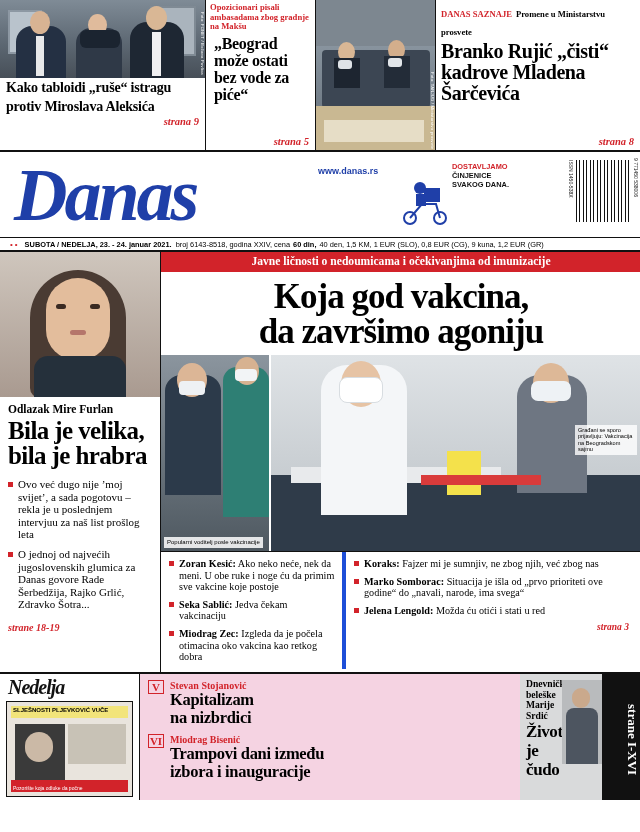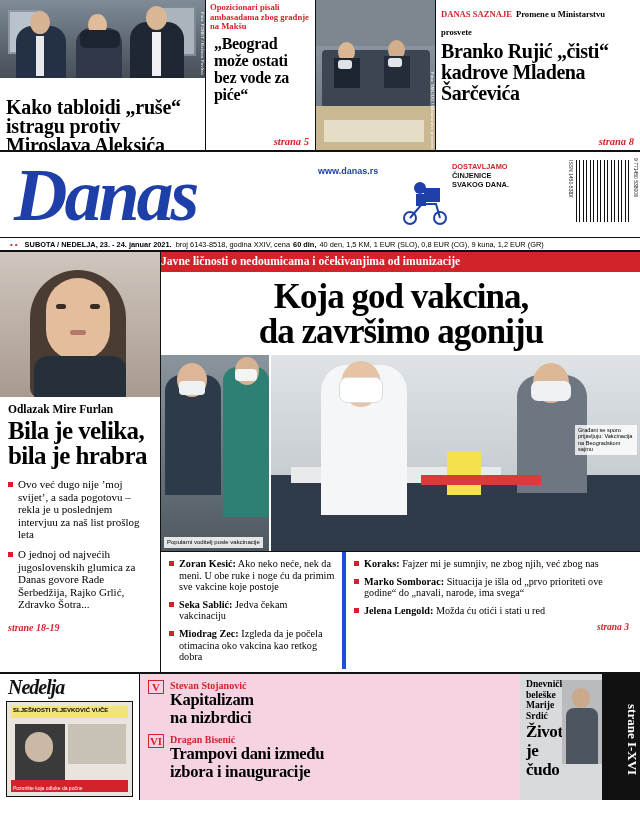--- a/index.html
+++ b/index.html
@@ -32,7 +32,7 @@
       linear-gradient(180deg,#7f8b96 0%, #5d6873 55%, #474f58 100%); }
   .head { position:absolute; border-radius:50%; background:#d6ae8e; }
   .hl1 {
-    font-size: 20px; line-height: 19px; font-weight: bold; padding: 20px 6px 0 6px;
+    font-size: 14px; line-height: 19px; font-weight: bold; padding: 0 6px 0 6px;
     letter-spacing:-.2px;
   }
   .strana { font-style: italic; font-weight: bold; color:#d2232a; font-size:10.5px; text-align:right; padding-right:6px; }

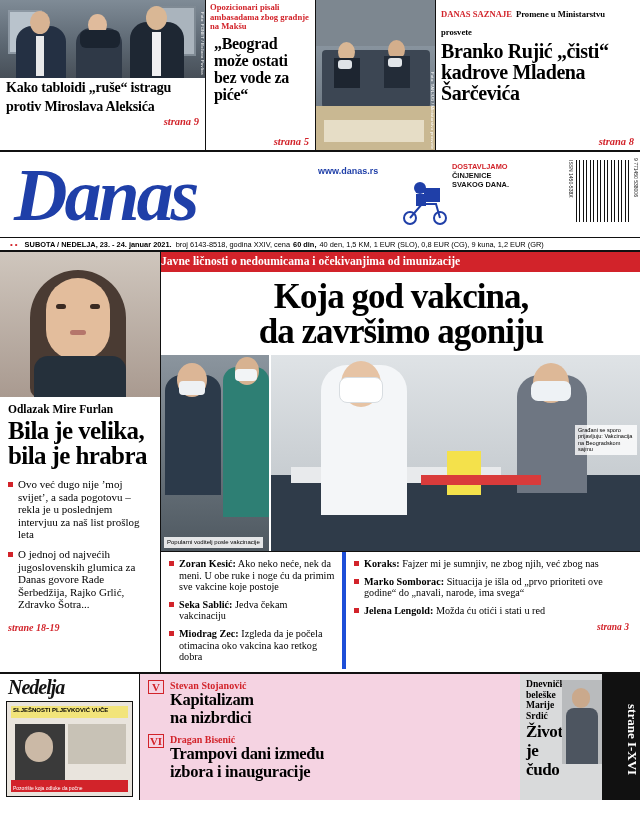--- a/index.html
+++ b/index.html
@@ -82,7 +82,7 @@
 
   .banner {
     background:#d2232a; color:#fff; font-weight:bold; font-size:11.6px;
-    padding:3px 0 4px 0; font-family:"Liberation Serif", serif;
+    text-align:center; padding:3px 0 4px 0; font-family:"Liberation Serif", serif;
   }
   .bigtitle {
     font-weight:bold; font-size:35px; line-height:35px; text-align:center;

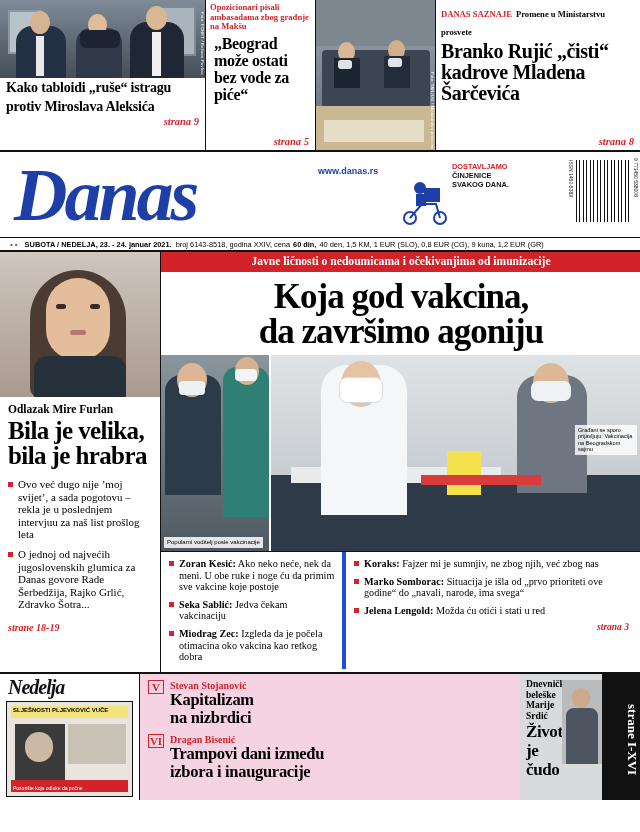--- a/index.html
+++ b/index.html
@@ -332,7 +332,7 @@
       <div class="row" style="margin-top:8px;">
         <div class="rn">VI</div>
         <div>
-          <div class="au">Dragan Bisenić</div>
+          <div class="au">Miodrag Bisenić</div>
           <div class="ti">Trampovi dani između</div>
           <div class="ti">izbora i inauguracije</div>
         </div>

